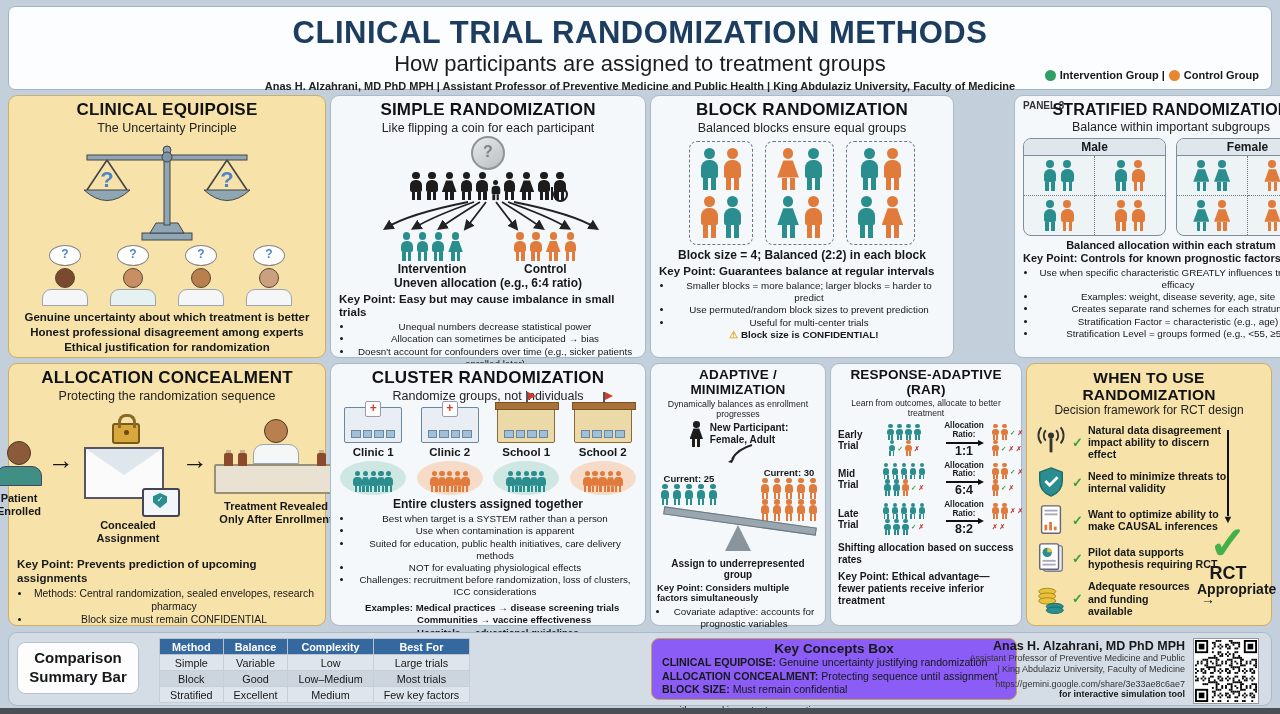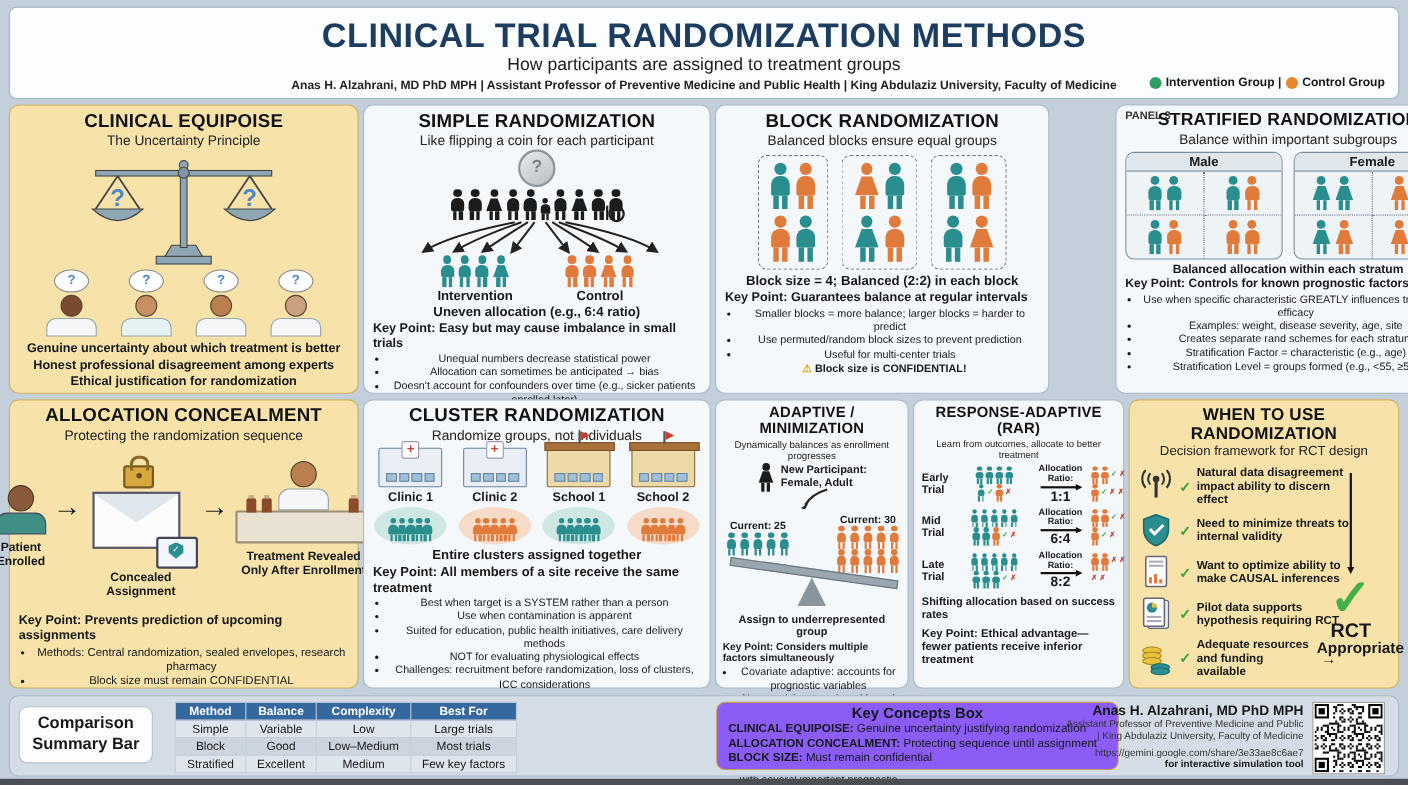--- a/index.html
+++ b/index.html
@@ -40,7 +40,7 @@
   .hdr{position:absolute;left:8px;top:6px;width:1264px;height:84px;background:#fbfdfe;border:1.5px solid #9fb4c4;
        border-radius:7px;box-sizing:border-box;text-align:center;}
   .hdr-title{font-size:31px;font-weight:bold;color:#1c3d5f;letter-spacing:.5px;margin-top:8px;}
-  .hdr-sub{font-size:16px;color:#1a1c1e;margin-top:0px;}
+  .hdr-sub{font-size:22px;color:#1a1c1e;margin-top:0px;}
   .hdr-by{font-size:11px;font-weight:bold;color:#222;margin-top:3px;}
   .hdr-legend{position:absolute;right:12px;bottom:8px;font-size:11px;font-weight:bold;display:flex;align-items:center;gap:4px;}
   .dot{display:inline-block;width:11px;height:11px;border-radius:50%;}

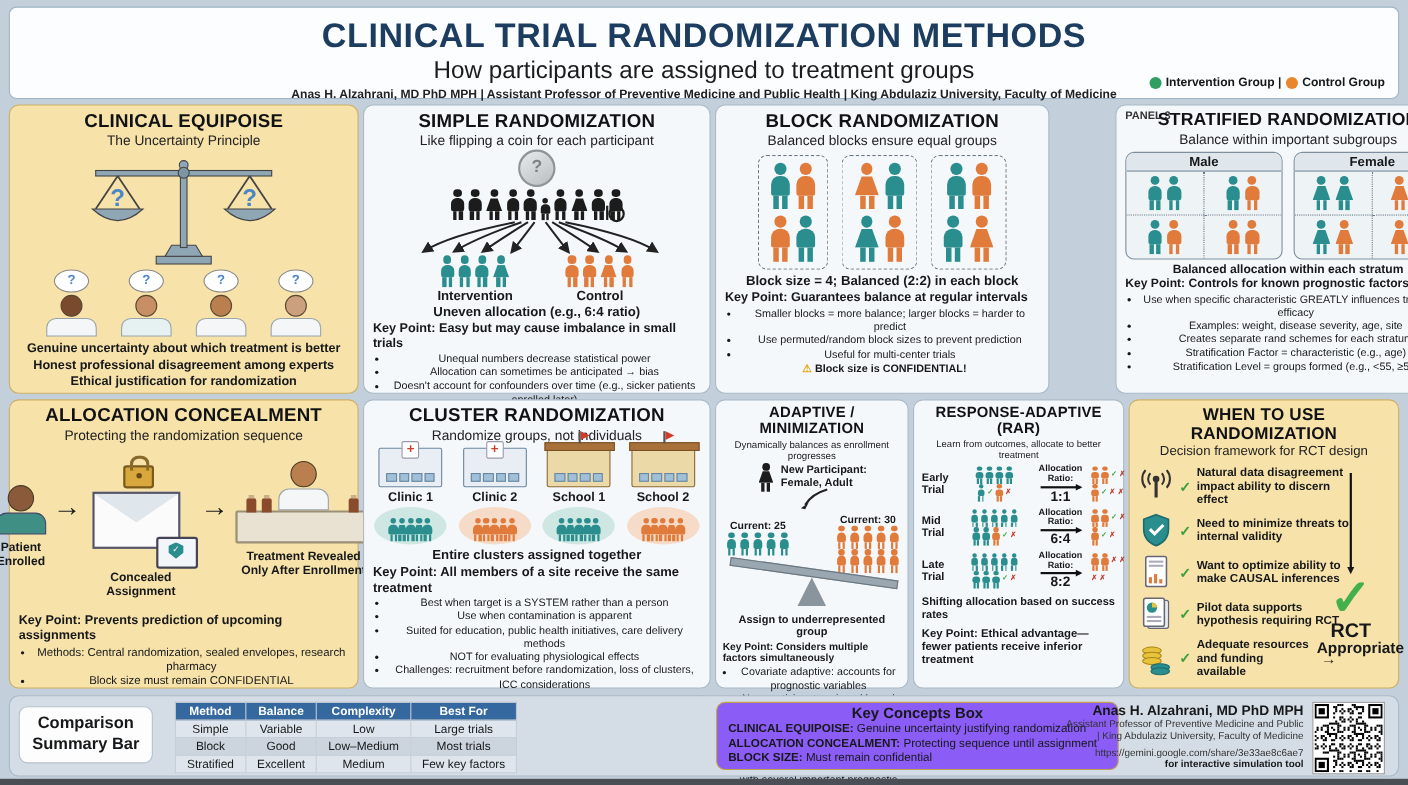--- a/index.html
+++ b/index.html
@@ -766,7 +766,6 @@
     </div>
   </div>
   <div class="caption" style="font-size:12px;margin-top:2px;">Entire clusters assigned together</div>
-  <div class="kp" style="font-size:11.8px;">Key Point: All members of a site receive the same treatment</div>
   <ul class="bul cl-bul">
     <li>Best when target is a SYSTEM rather than a person</li>
     <li>Use when contamination is apparent</li>

